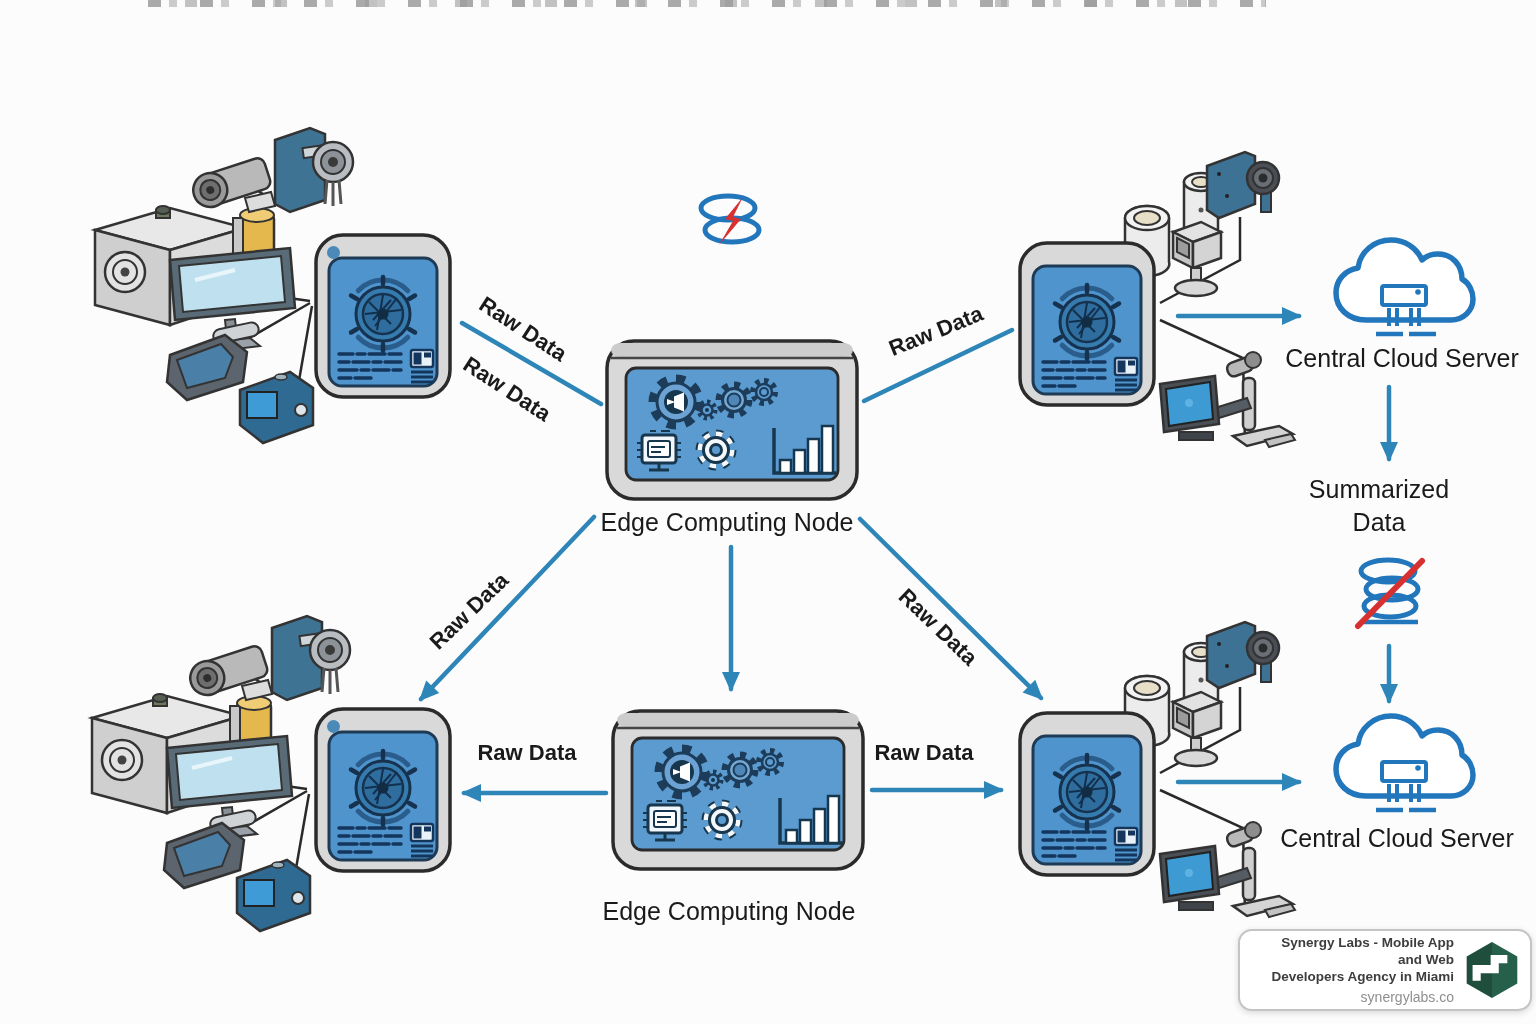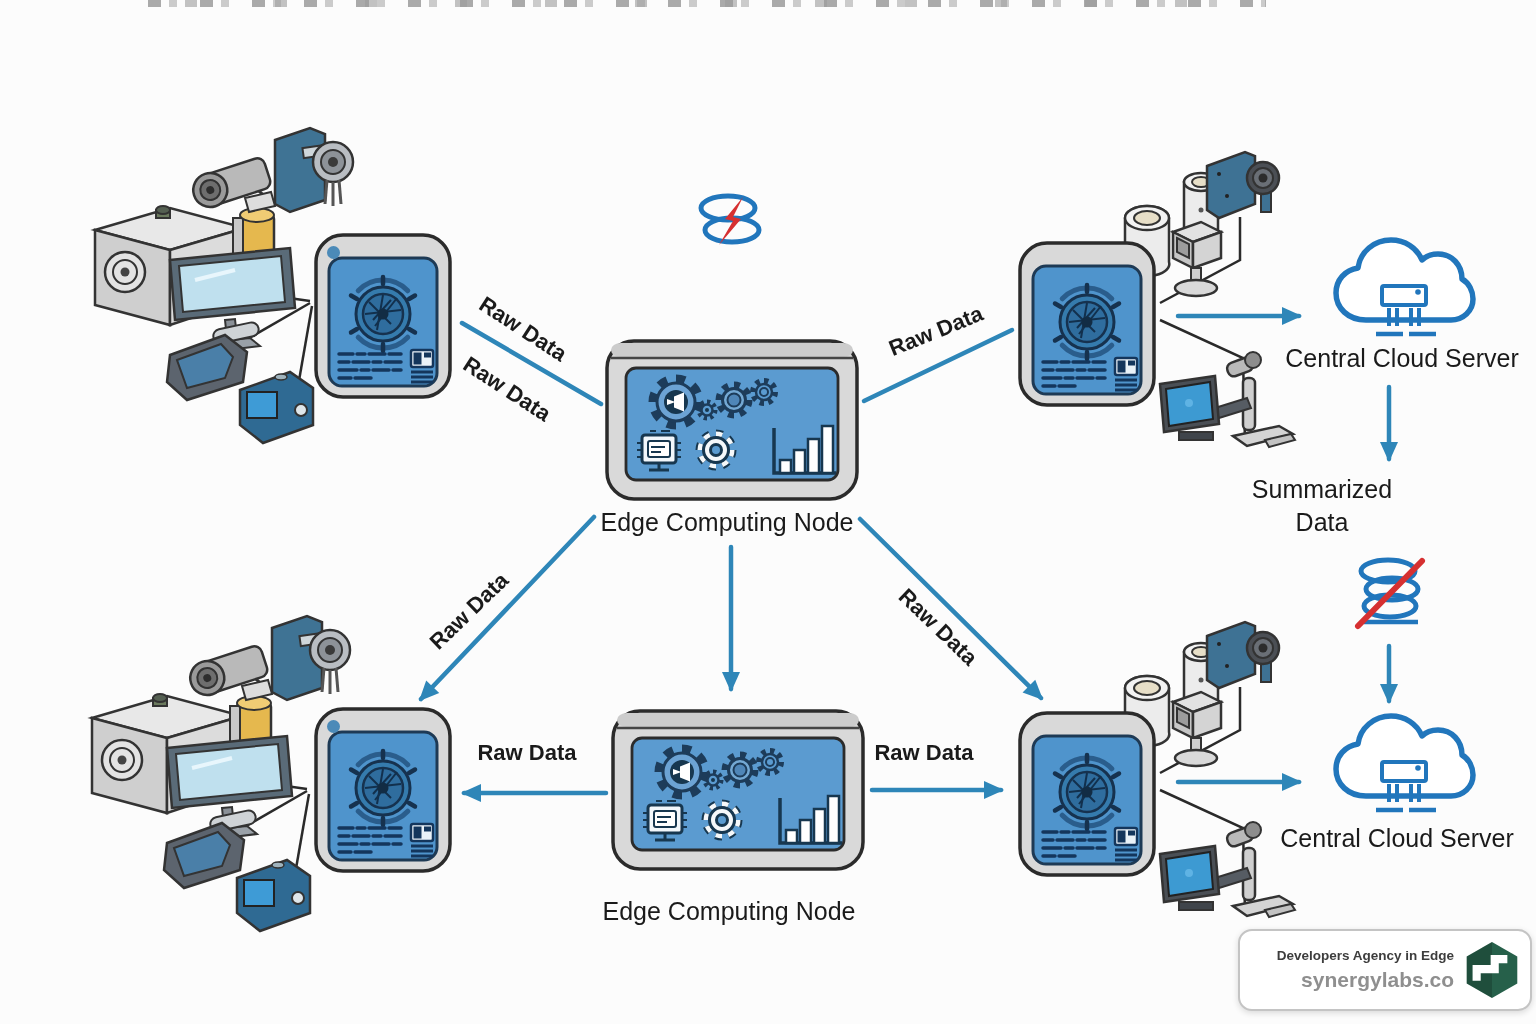--- a/index.html
+++ b/index.html
@@ -395,7 +395,7 @@
   <div class="label big" style="left:1402px;top:358px;transform:translate(-50%,-50%)">Central Cloud Server</div>
   <div class="label big" style="left:1397px;top:838px;transform:translate(-50%,-50%)">Central Cloud Server</div>
 
-  <div class="label big center-text" style="left:1322px;top:505px;width:170px;transform:translate(-50%,-50%)">Summarized Data</div>
+  <div class="label big center-text" style="left:1379px;top:505px;width:170px;transform:translate(-50%,-50%)">Summarized Data</div>
 
   <div class="footer-card">
     <div class="footer-text">

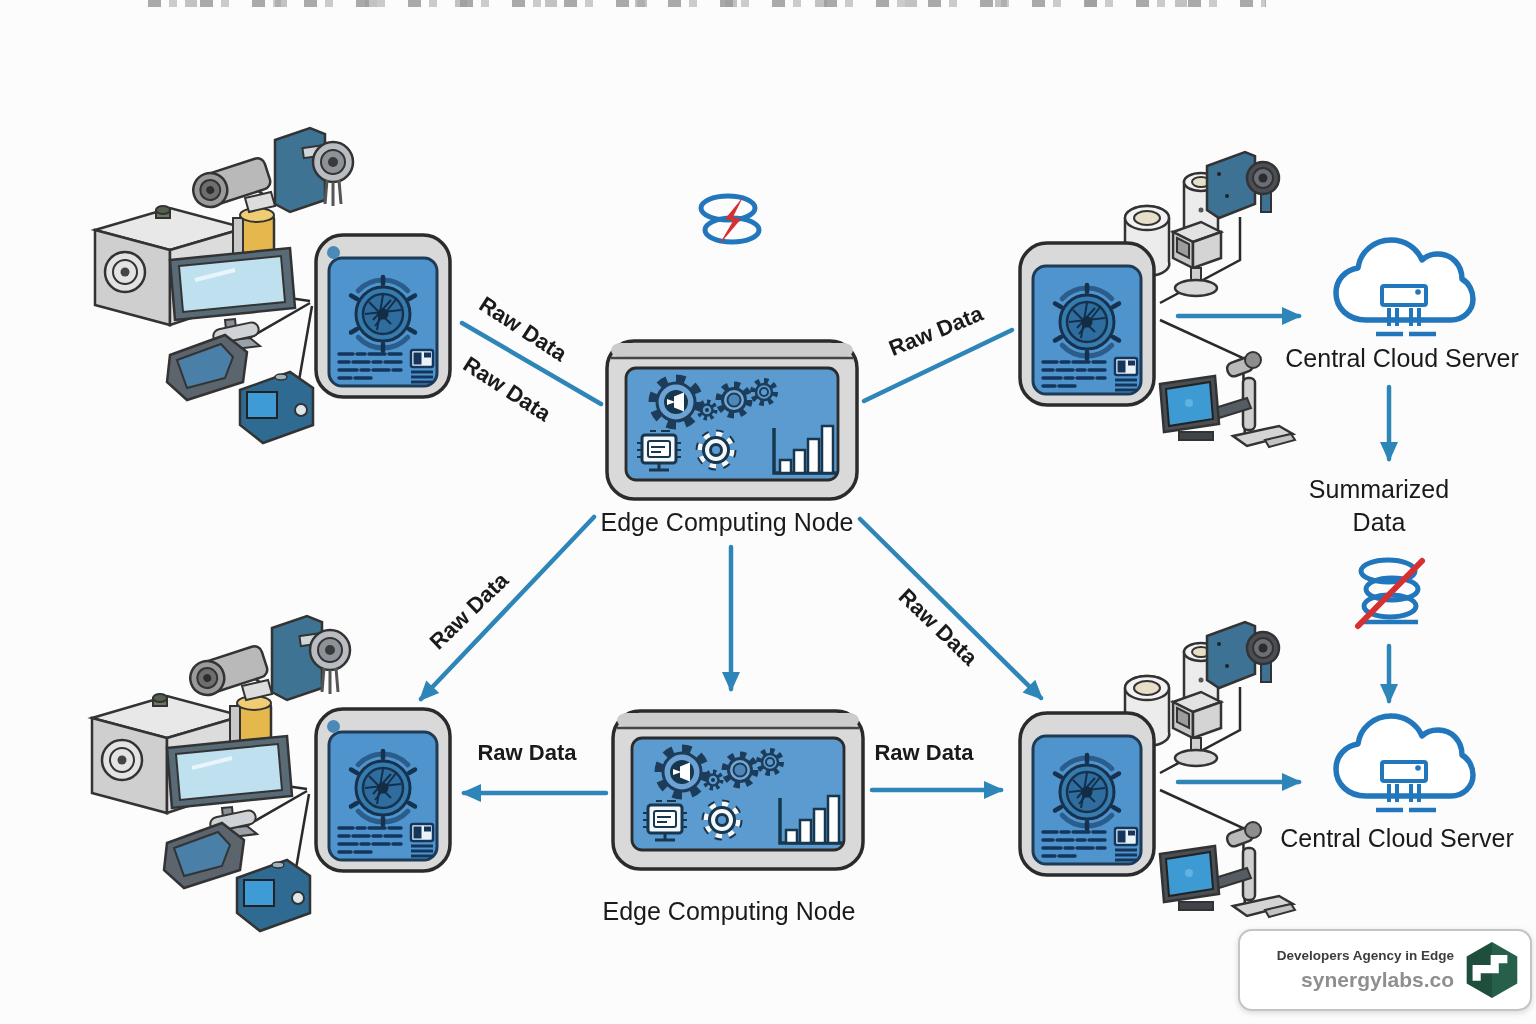--- a/index.html
+++ b/index.html
@@ -399,6 +399,7 @@
 
   <div class="footer-card">
     <div class="footer-text">
+      <div class="footer-line">Synergy Labs - Mobile App and Web</div>
       <div class="footer-line">Developers Agency in Edge</div>
       <div class="footer-url">synergylabs.co</div>
     </div>

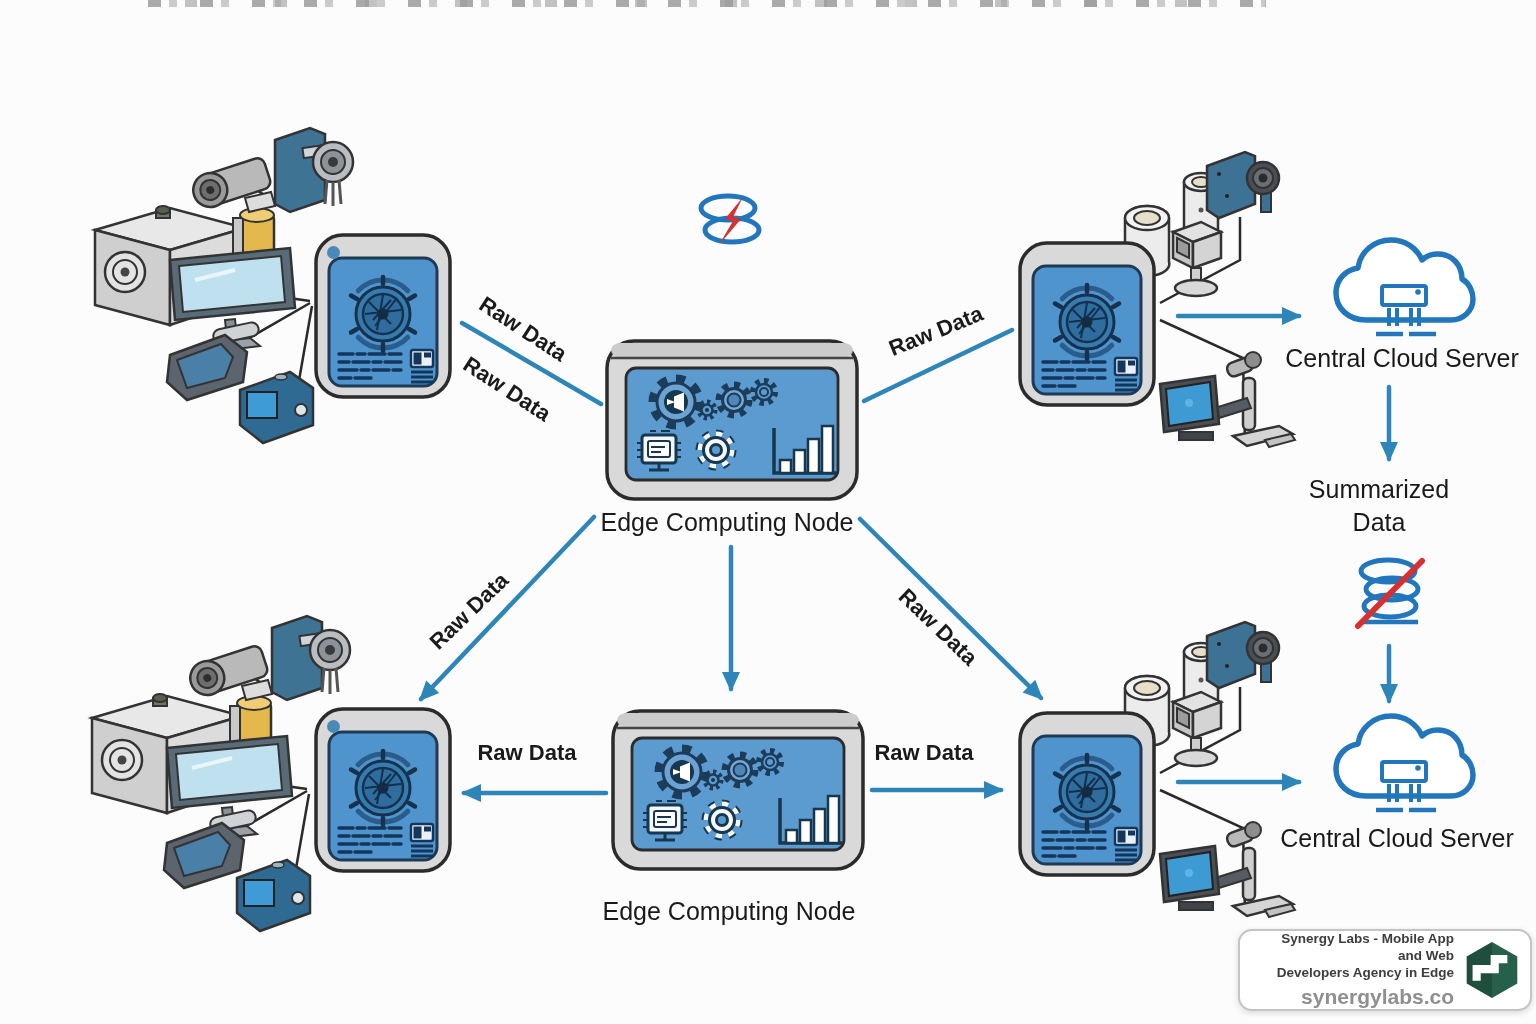--- a/index.html
+++ b/index.html
@@ -400,7 +400,7 @@
   <div class="footer-card">
     <div class="footer-text">
       <div class="footer-line">Synergy Labs - Mobile App and Web</div>
-      <div class="footer-line">Developers Agency in Edge</div>
+      <div class="footer-line">Developers Agency in Miami</div>
       <div class="footer-url">synergylabs.co</div>
     </div>
     <svg width="56" height="58" viewBox="0 0 62 64">

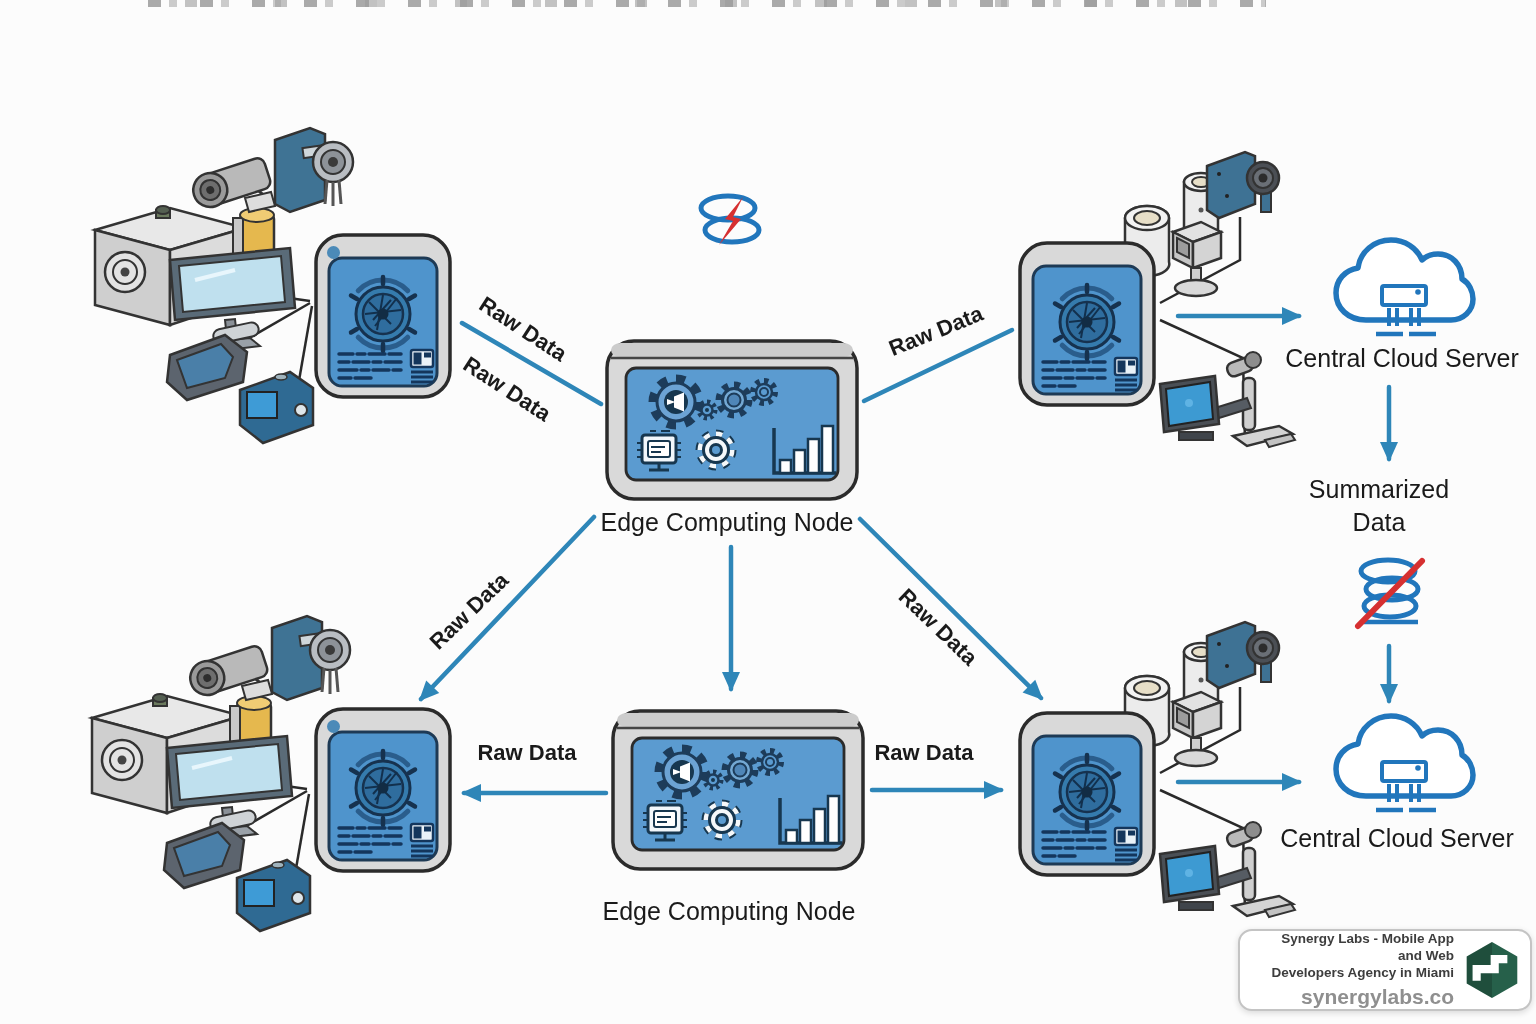--- a/index.html
+++ b/index.html
@@ -30,7 +30,7 @@
   }
   .footer-text{flex:1;text-align:right;padding-right:10px;}
   .footer-line{font-size:13.5px;font-weight:700;color:#3d3d3d;line-height:1.25;}
-  .footer-url{font-size:21px;font-weight:700;color:#8f8f8f;margin-top:3px;}
+  .footer-url{font-size:14px;font-weight:400;color:#8f8f8f;margin-top:3px;}
 </style>
 </head>
 <body>

